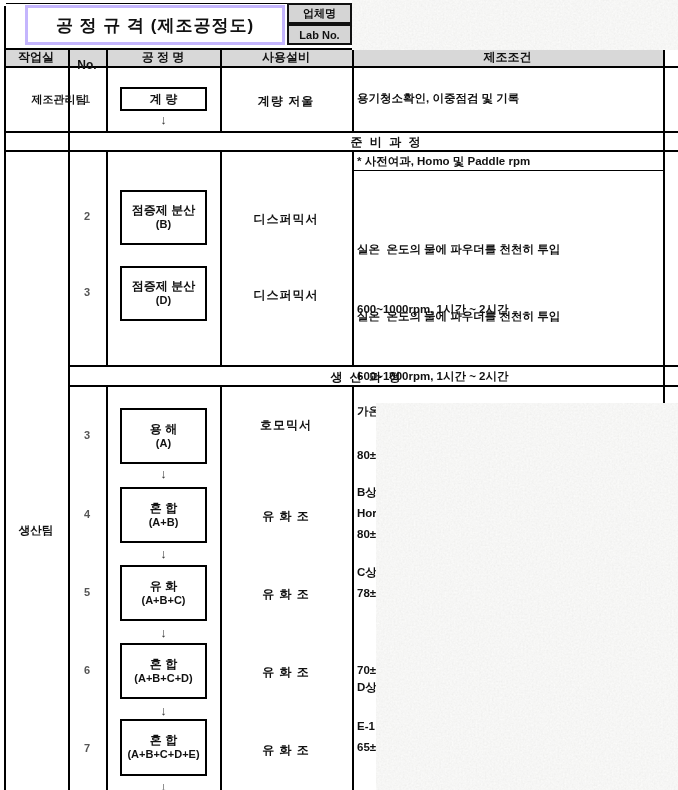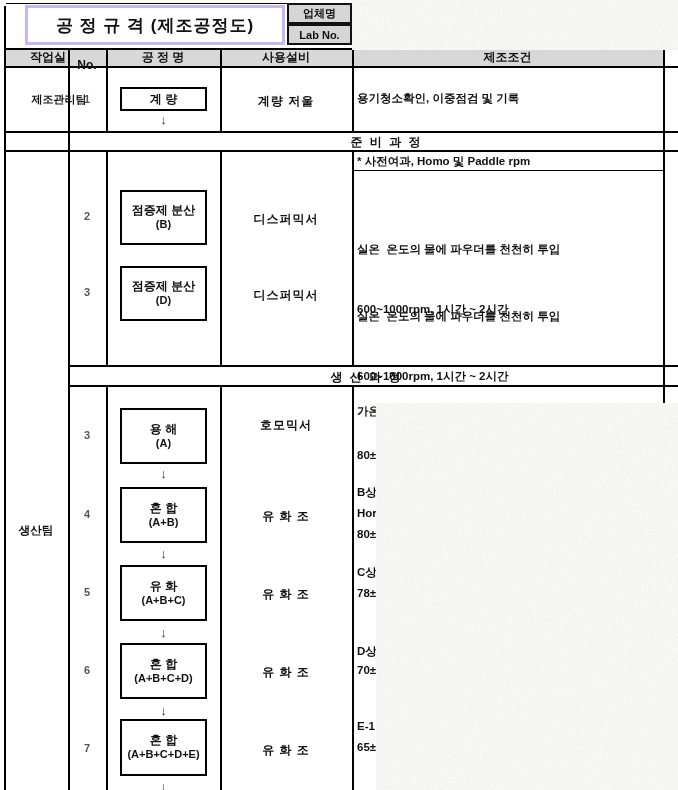--- a/index.html
+++ b/index.html
@@ -88,7 +88,7 @@
   <div class="vl" style="left:352px;top:150px;height:215px;"></div>
   <div class="vl" style="left:352px;top:385px;height:405px;"></div>
 
-  <div class="cell" style="left:4px;top:48px;width:64px;height:18px;font-size:12px;margin-left:12px;">
+  <div class="cell" style="left:4px;top:48px;width:64px;height:18px;font-size:12px;">
     <span>작업실</span>
   </div>
   <div class="cell" style="left:68px;top:48px;width:38px;height:34px;font-size:12px;">

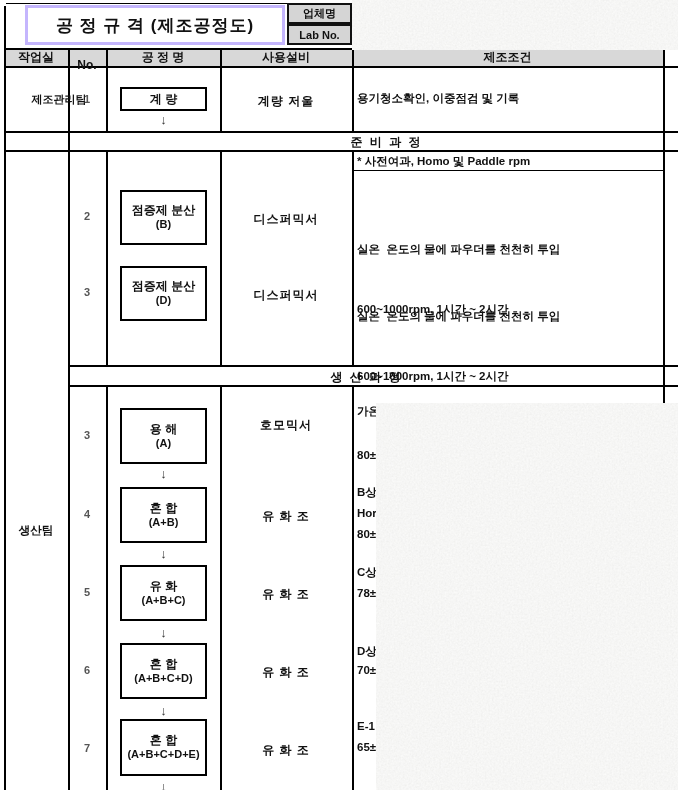--- a/index.html
+++ b/index.html
@@ -182,7 +182,7 @@
     <span class="l2">(A+B+C+D)</span>
   </div>
   <div class="equip" style="top:664px;">유 화 조</div>
-  <div class="cond" style="top:641px;">D상</div>
+  <div class="cond" style="top:677px;">D상</div>
   <div class="cond" style="top:660px;">70±</div>
   <div class="arrow" style="top:703px;">↓</div>
 

